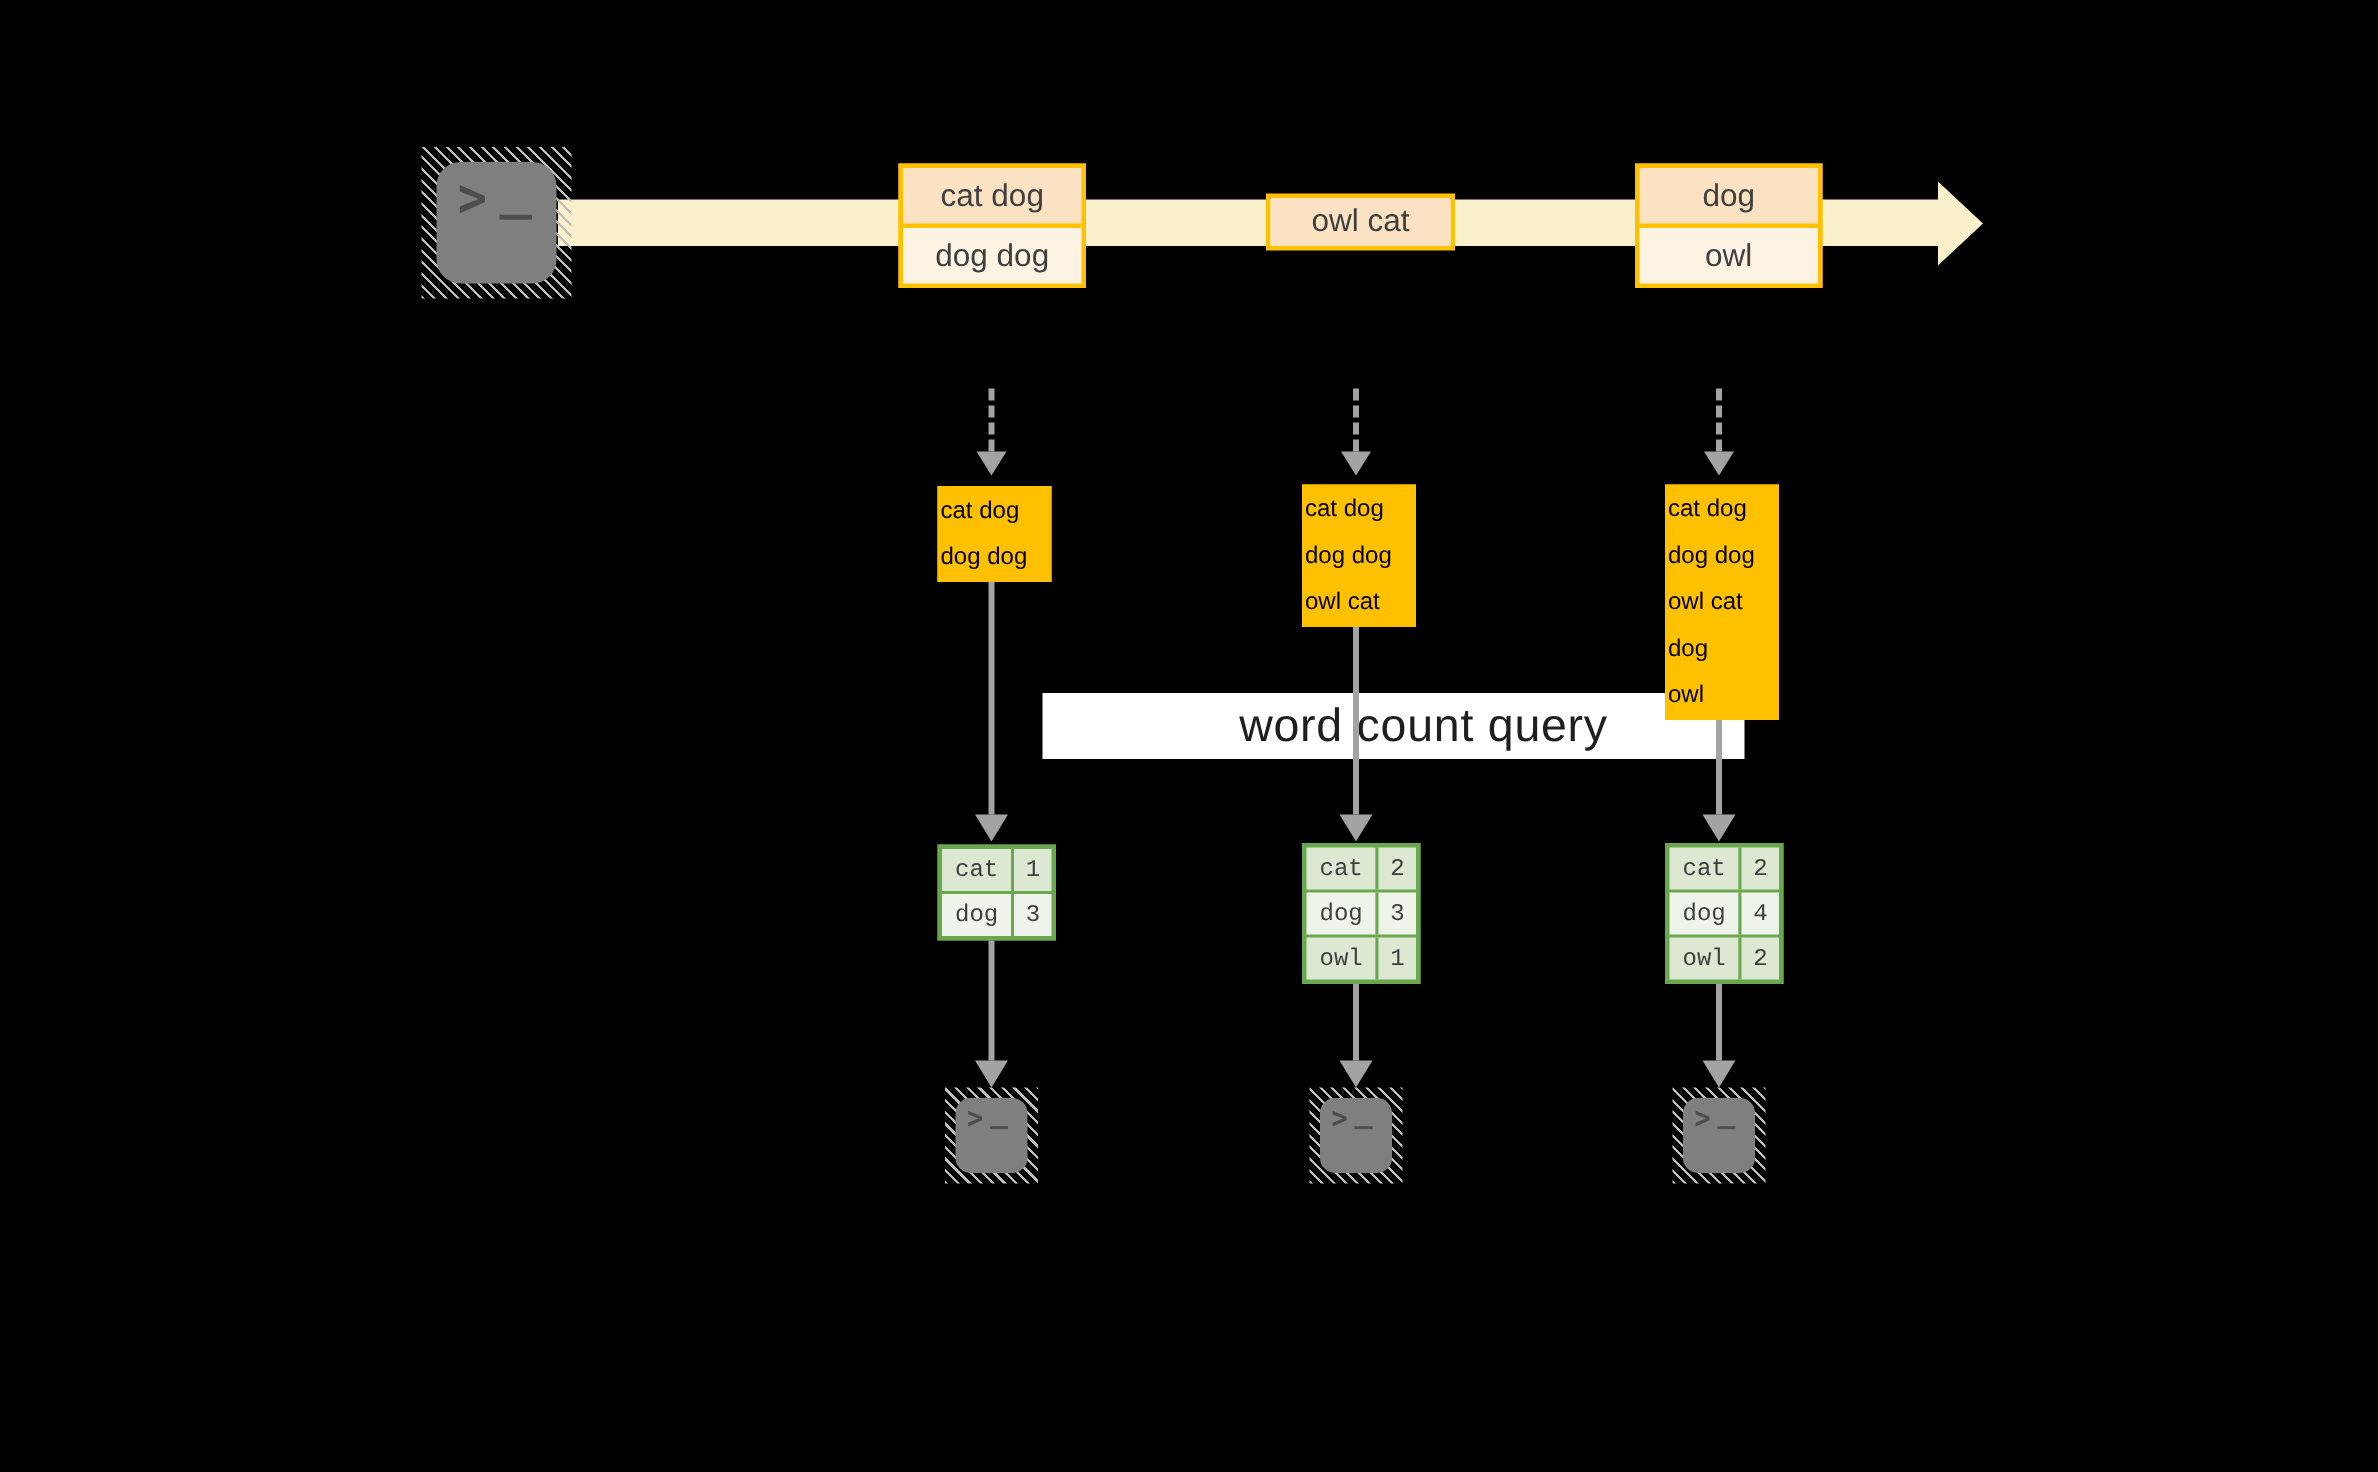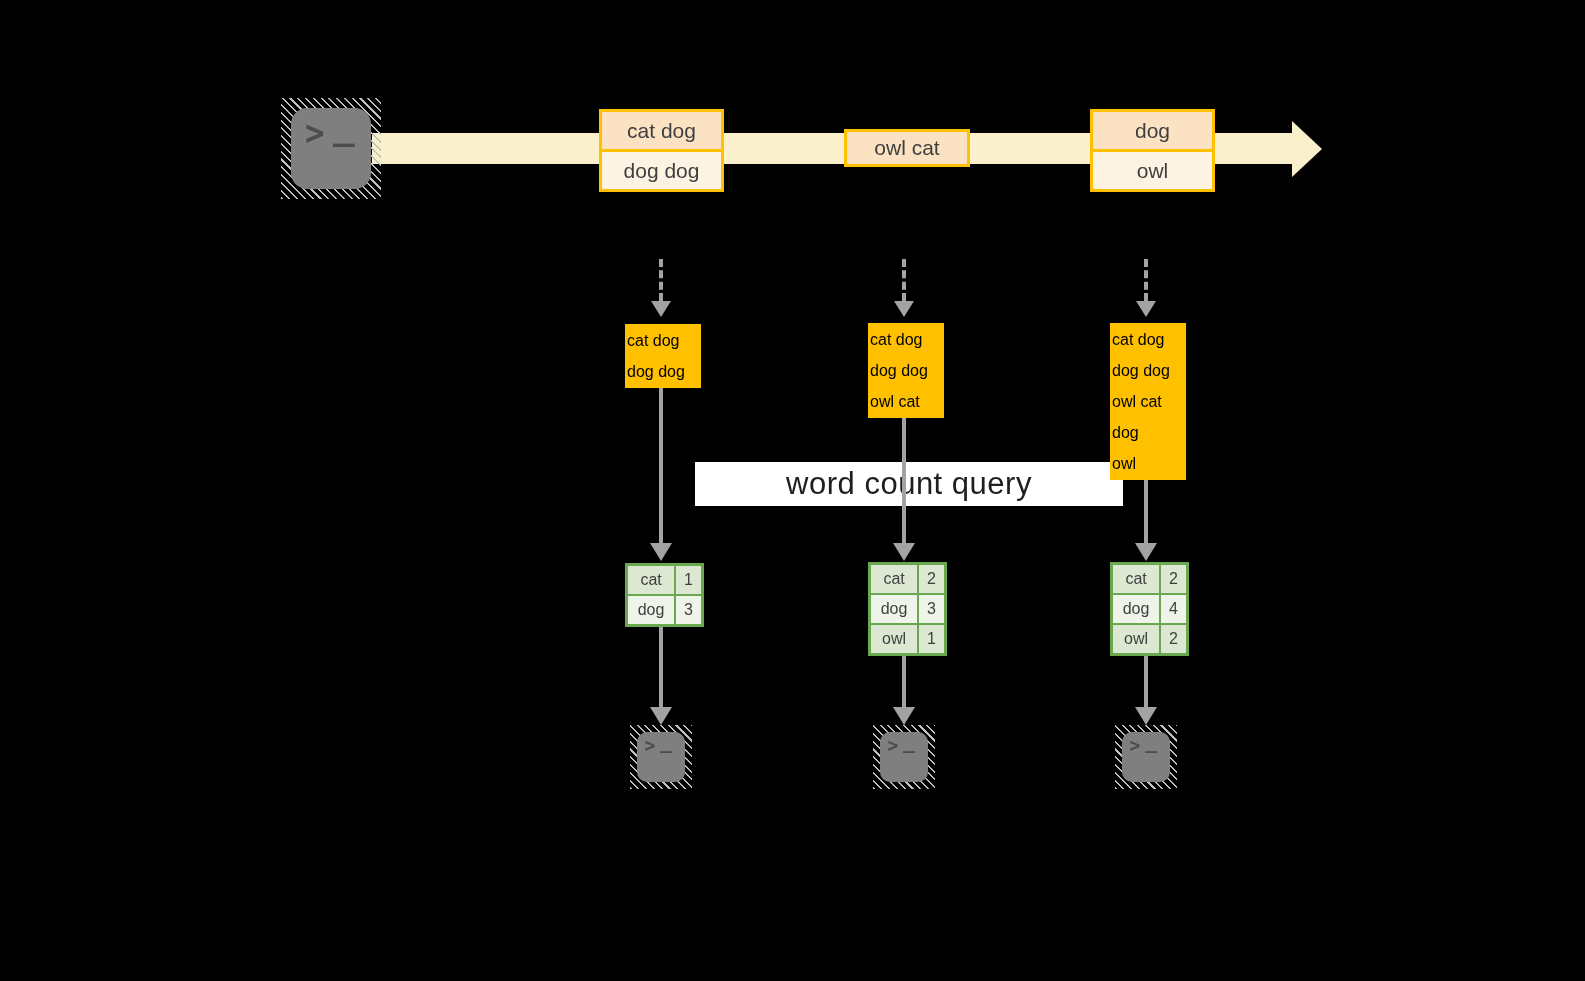--- a/index.html
+++ b/index.html
@@ -46,7 +46,7 @@
   .tri-down.small{border-left-width:10px;border-right-width:10px;border-top-width:16px;}
   
   .banner{background:var(--banner_bg);color:var(--banner_text);z-index:1;
-    display:flex;align-items:center;justify-content:center;font-size:31px;letter-spacing:.5px;}
+    display:flex;align-items:center;justify-content:center;font-size:31px;letter-spacing:.5px;padding-left:40px;}
   
   .gtable{border:3px solid var(--table_border);z-index:3;background:var(--table_border);}
   .grow{display:flex;height:28px;}

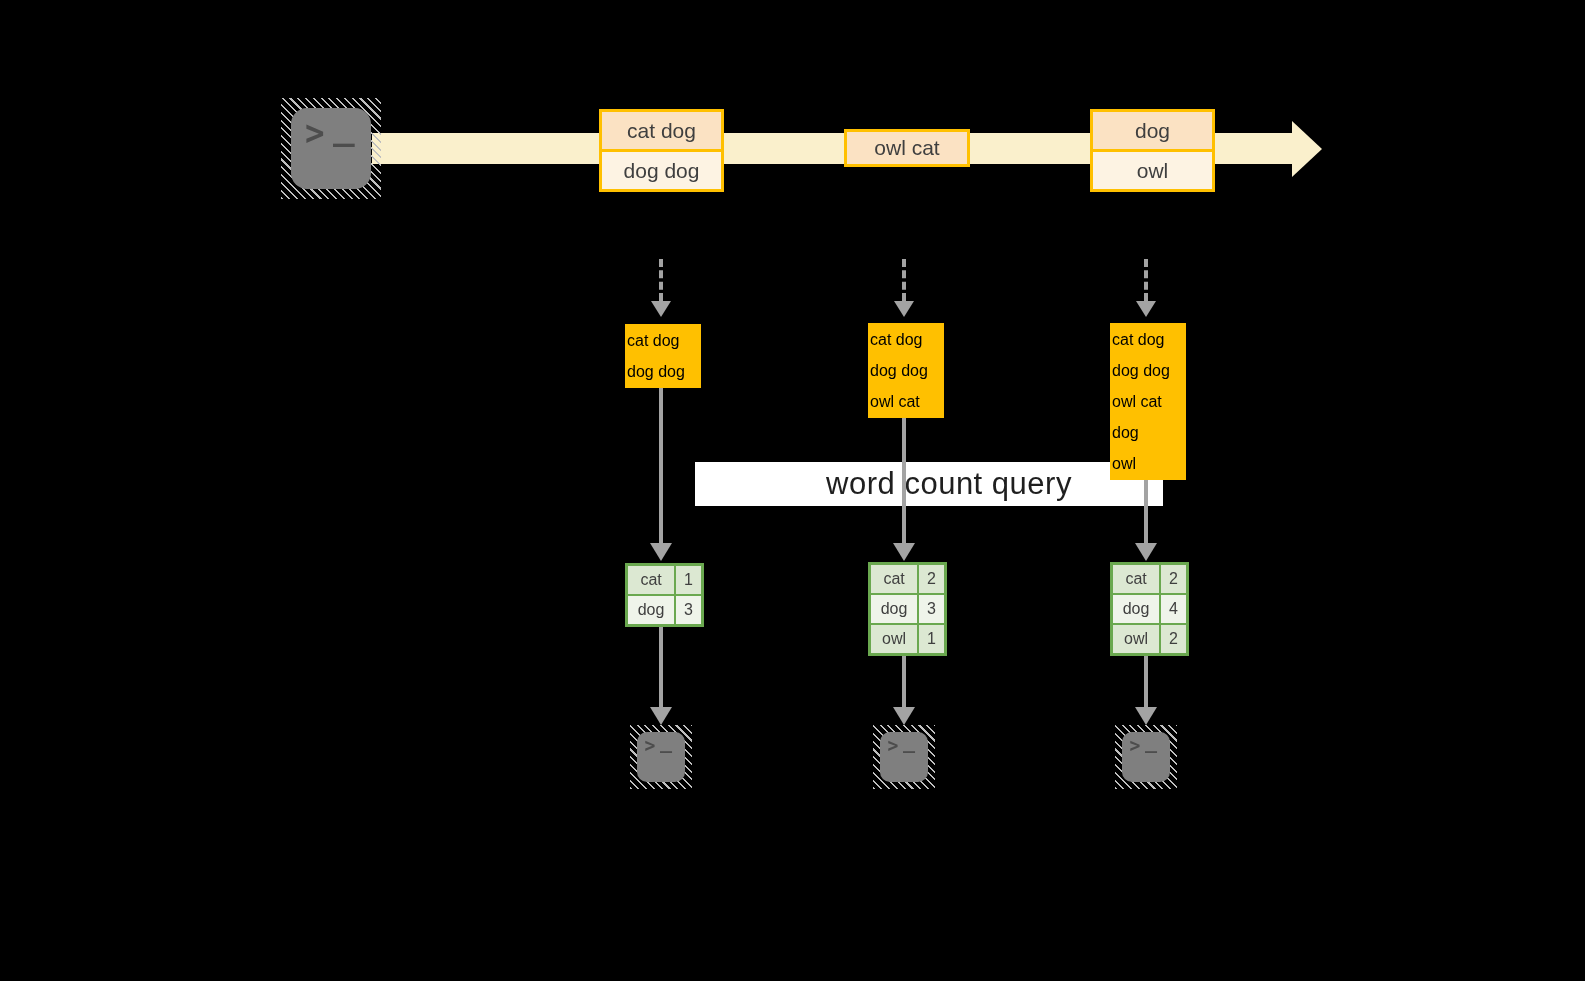--- a/index.html
+++ b/index.html
@@ -49,7 +49,7 @@
     display:flex;align-items:center;justify-content:center;font-size:31px;letter-spacing:.5px;padding-left:40px;}
   
   .gtable{border:3px solid var(--table_border);z-index:3;background:var(--table_border);}
-  .grow{display:flex;height:28px;}
+  .grow{display:flex;height:28px;font-family:Liberation Mono, monospace;}
   .grow + .grow{border-top:2px solid var(--table_border);}
   .gcell{line-height:28px;text-align:center;font-size:16px;color:var(--cell_text);}
   .gcell.word{width:65%;}

